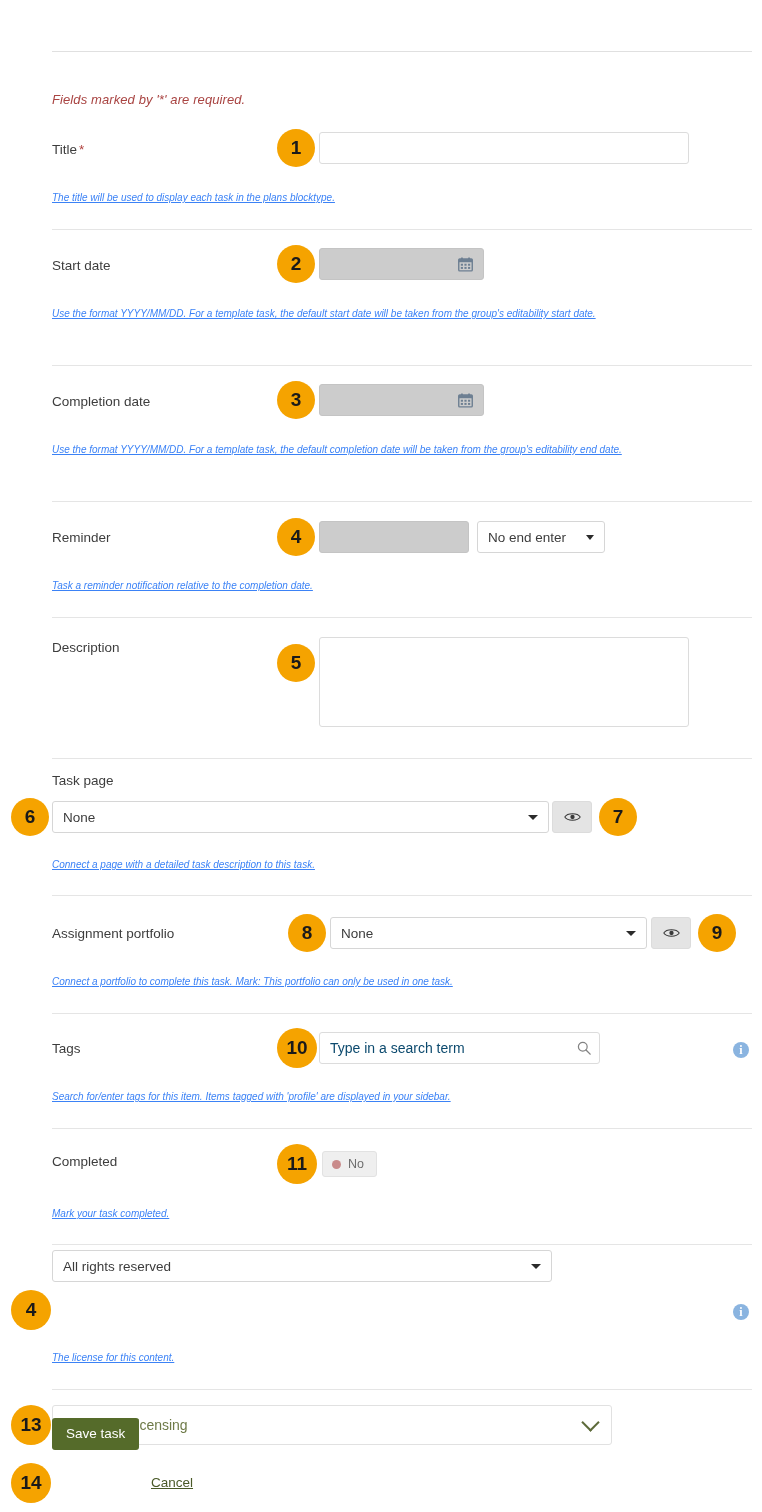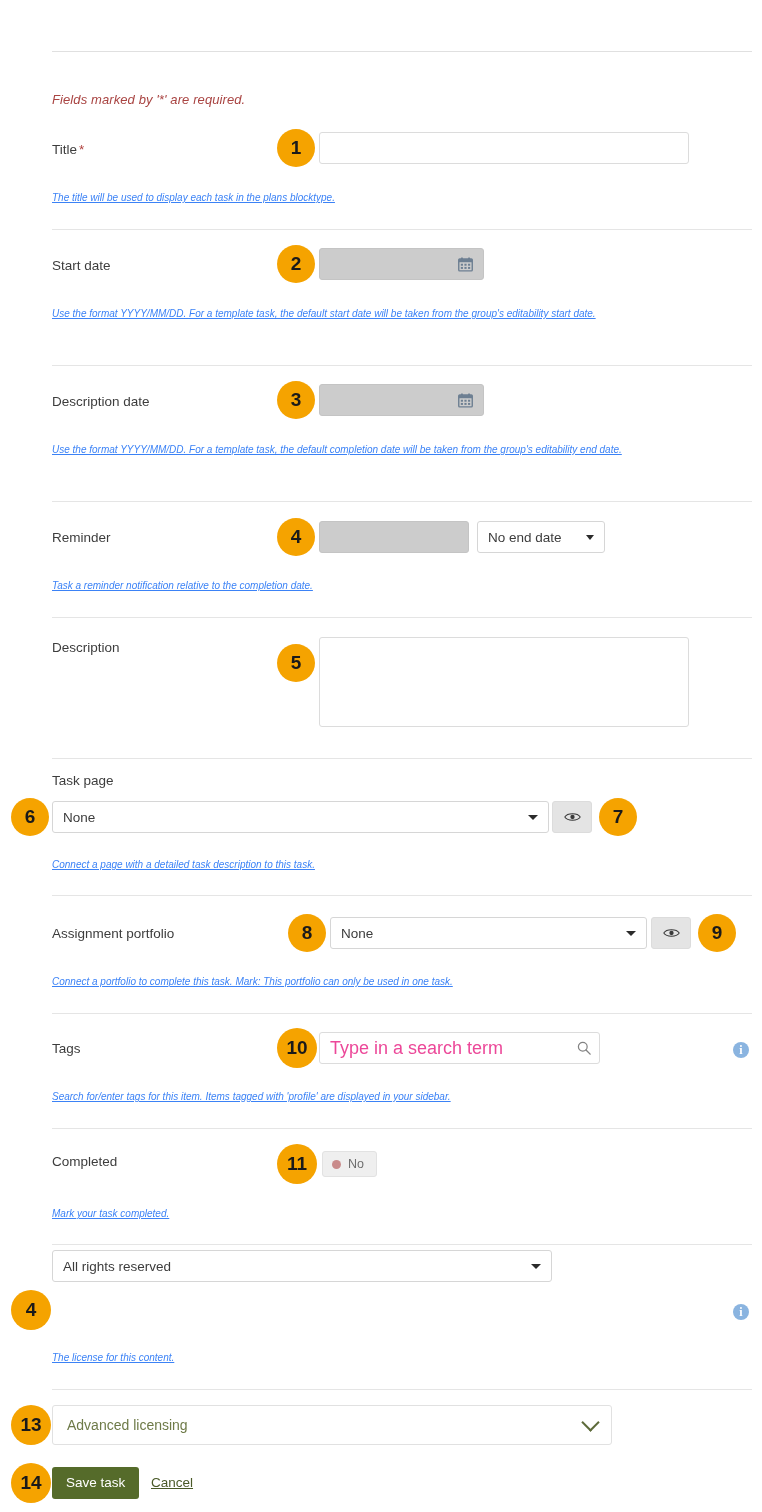--- a/index.html
+++ b/index.html
@@ -306,7 +306,7 @@
   </div>
 
   <div class="form-row">
-    <div class="field-label" style="left:52px; top:393px;">Description date</div>
+    <div class="field-label" style="left:52px; top:393px;">Completion date</div>
     <div class="date-input" style="left:319px; top:384px; width:165px;">
       <span class="cal-icon">
         <svg viewBox="0 0 16 16" width="15" height="15" xmlns="http://www.w3.org/2000/svg">

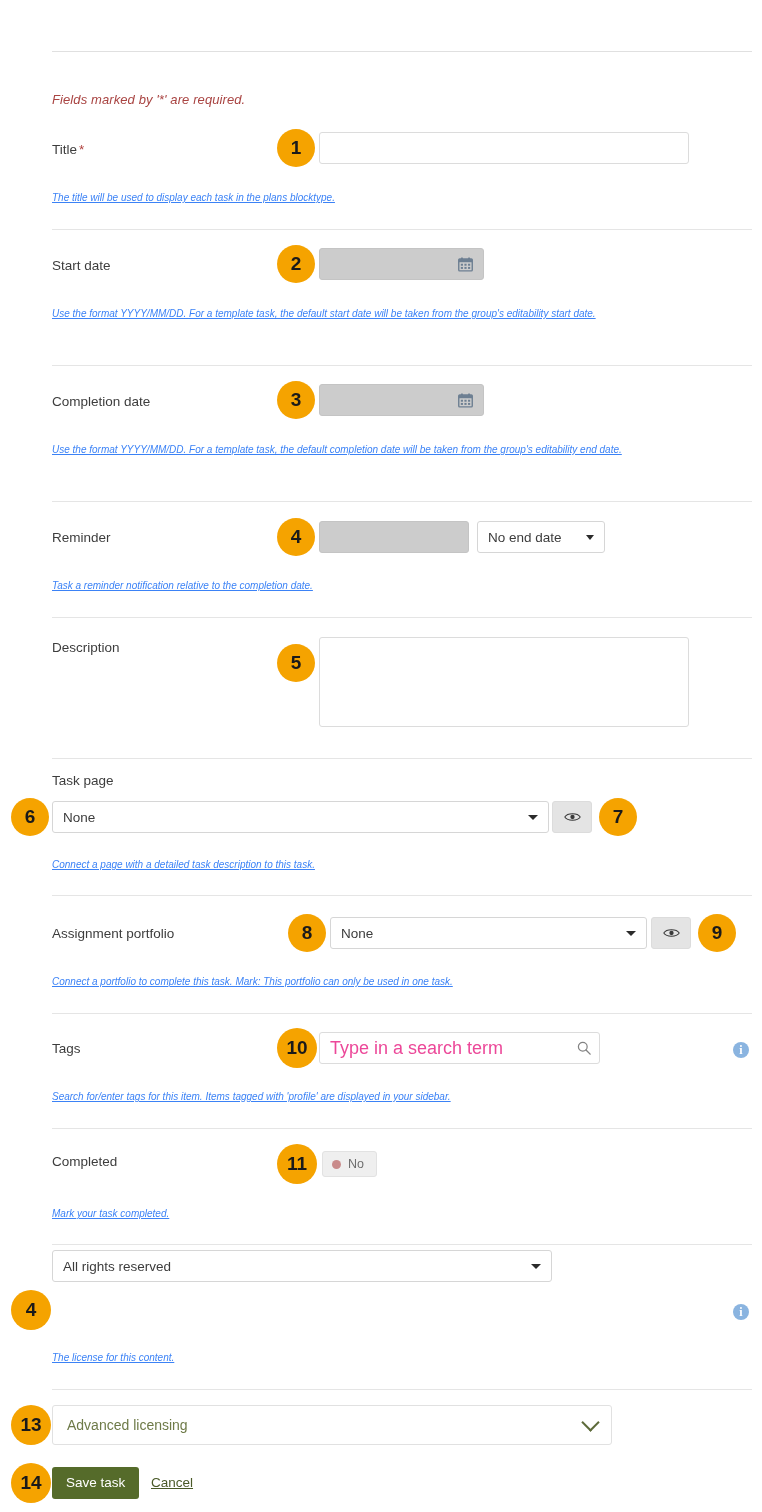--- a/index.html
+++ b/index.html
@@ -331,7 +331,7 @@
     <div class="field-label" style="left:52px; top:529px;">Reminder</div>
     <input class="input-disabled" style="left: 319px; top: 521px; width: 150px;" type="text" disabled="" value="">
     <div class="select-box" style="left:477px; top:521px; width:128px;">
-      <span>No end date</span>
+      <span>No end enter</span>
       <span class="select-sm-caret"></span>
     </div>
     <div class="field-help" style="left:52px; top:576px;">Task a reminder notification relative to the completion date.</div>

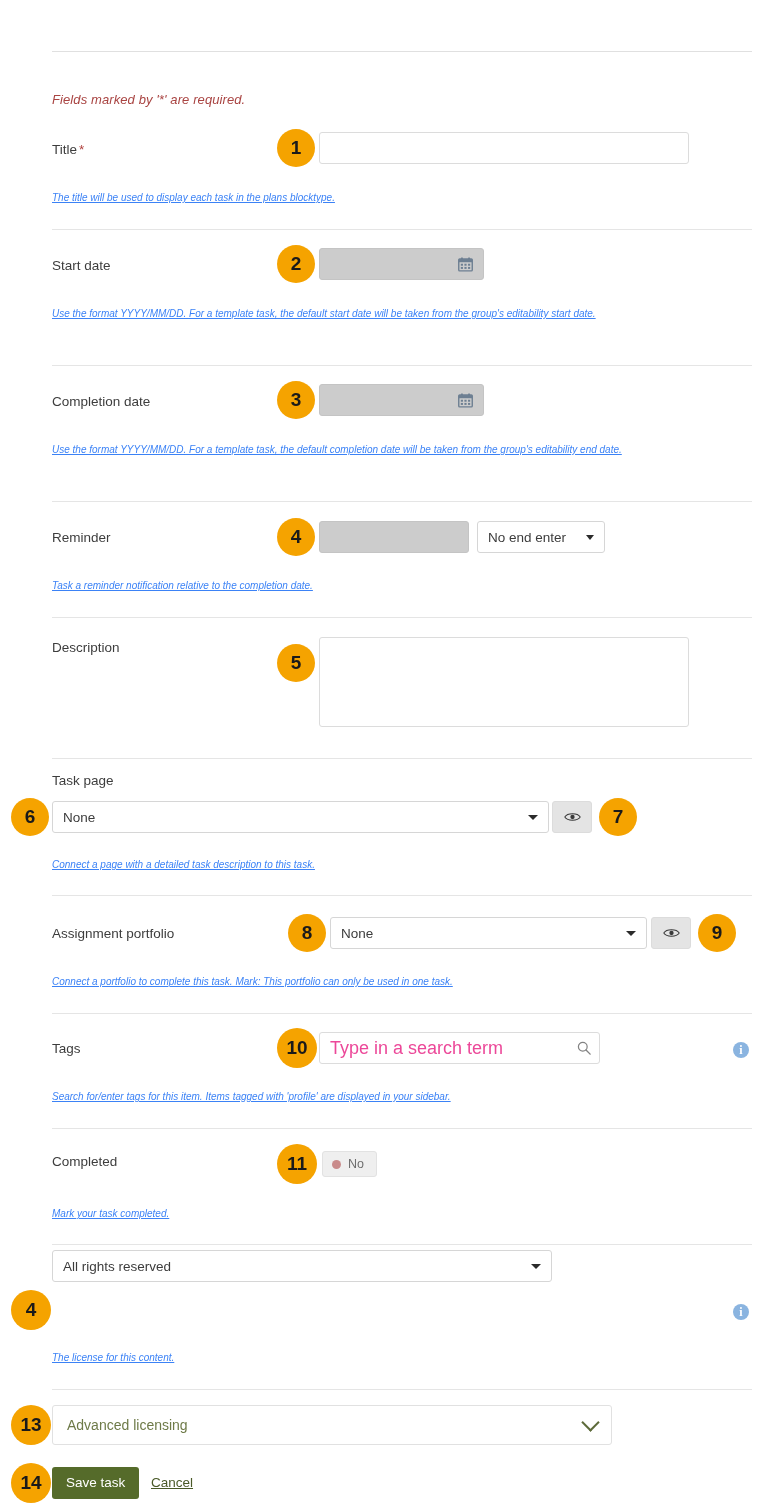--- a/index.html
+++ b/index.html
@@ -177,8 +177,8 @@
     padding: 0 8px 0 10px;
   }
   .search-wrap .ph {
-    font-size: 18px;
-    color: #ec4899;
+    font-size: 14px;
+    color: #0c4a6e;
     flex: 1;
     white-space: nowrap;
   }

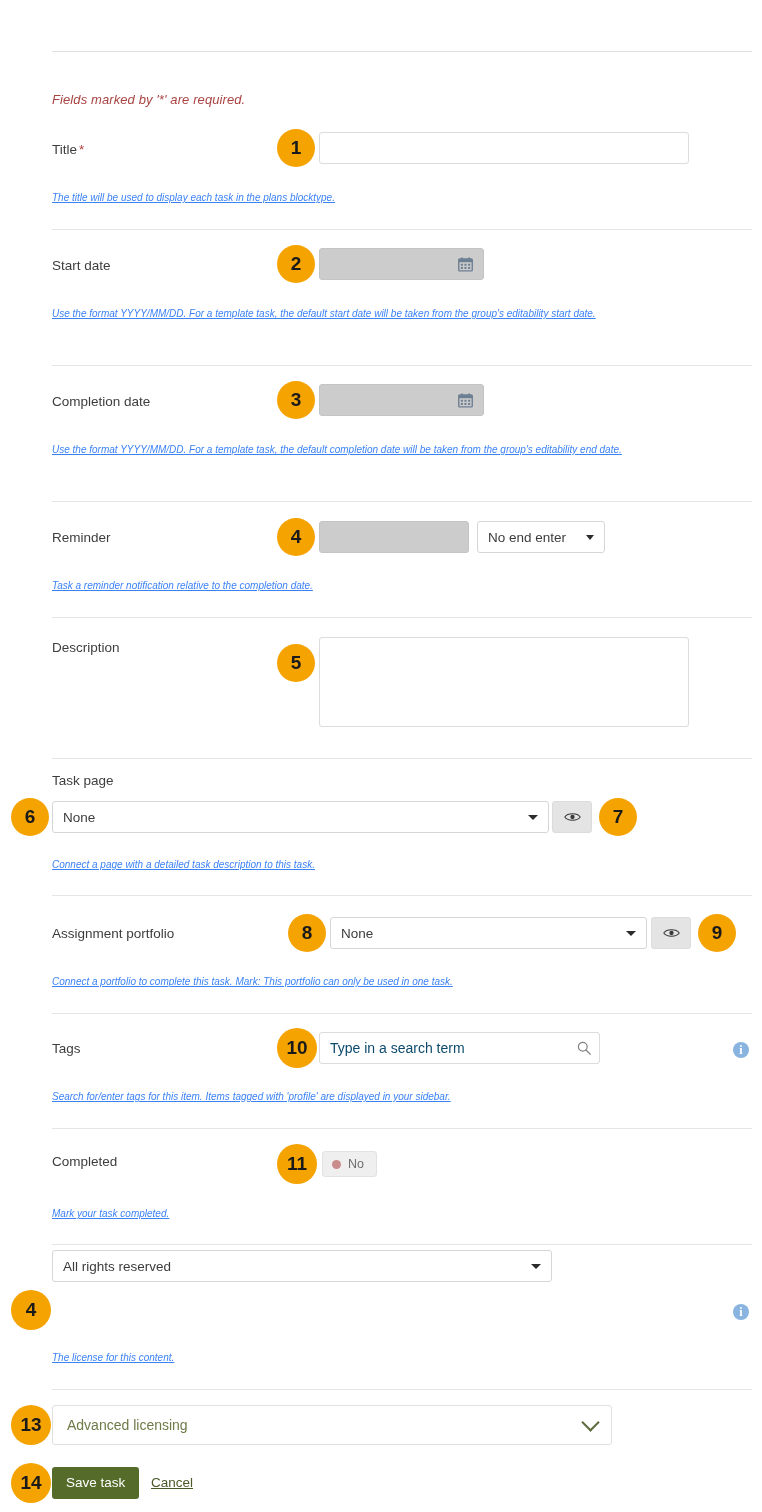--- a/index.html
+++ b/index.html
@@ -420,7 +420,7 @@
     <span class="chev"></span>
   </div>
 
-  <button class="btn-primary" style="left:52px; top:1467px;">Save task</button>
+  <button class="btn-primary" style="left:52px; top:1418px;">Save task</button>
   <a class="link-cancel" style="left:151px; top:1475px;">Cancel</a>
 
   <div class="callout c1" style="left:277px; top:129px;">1</div>

